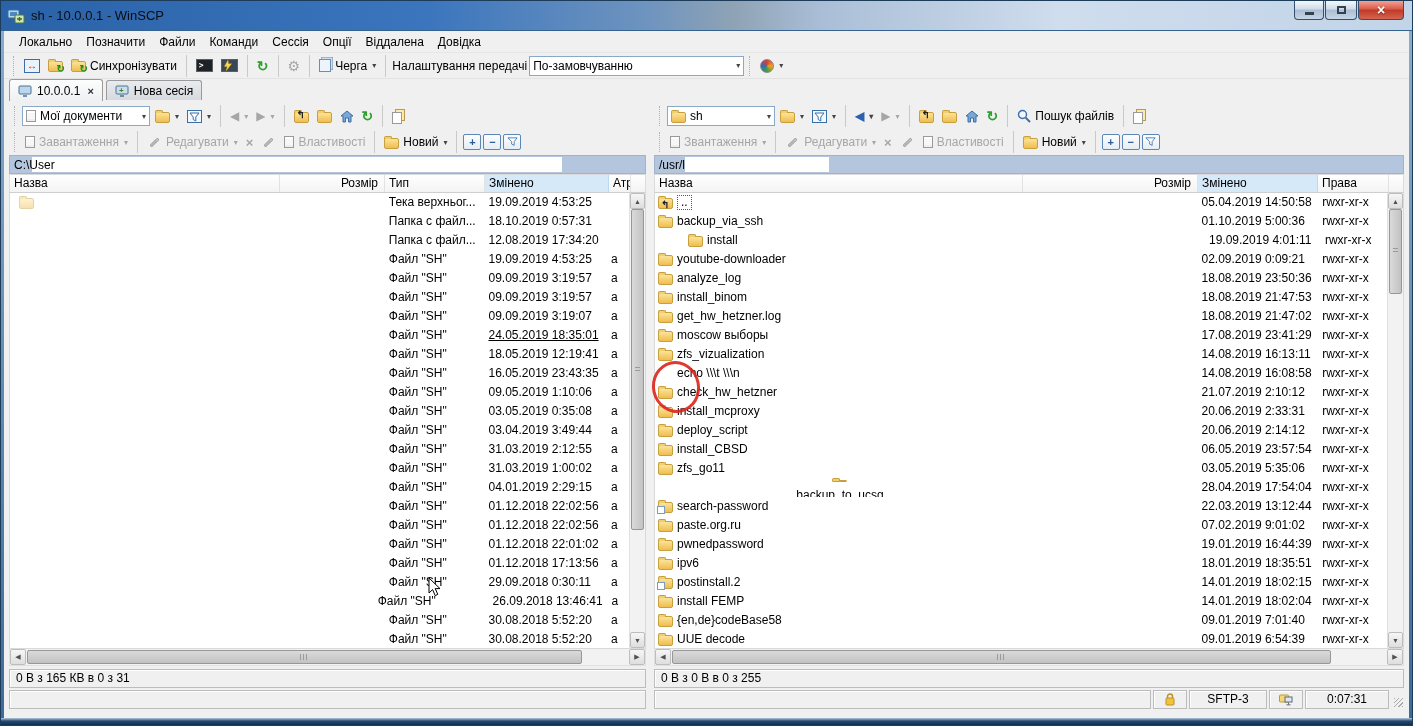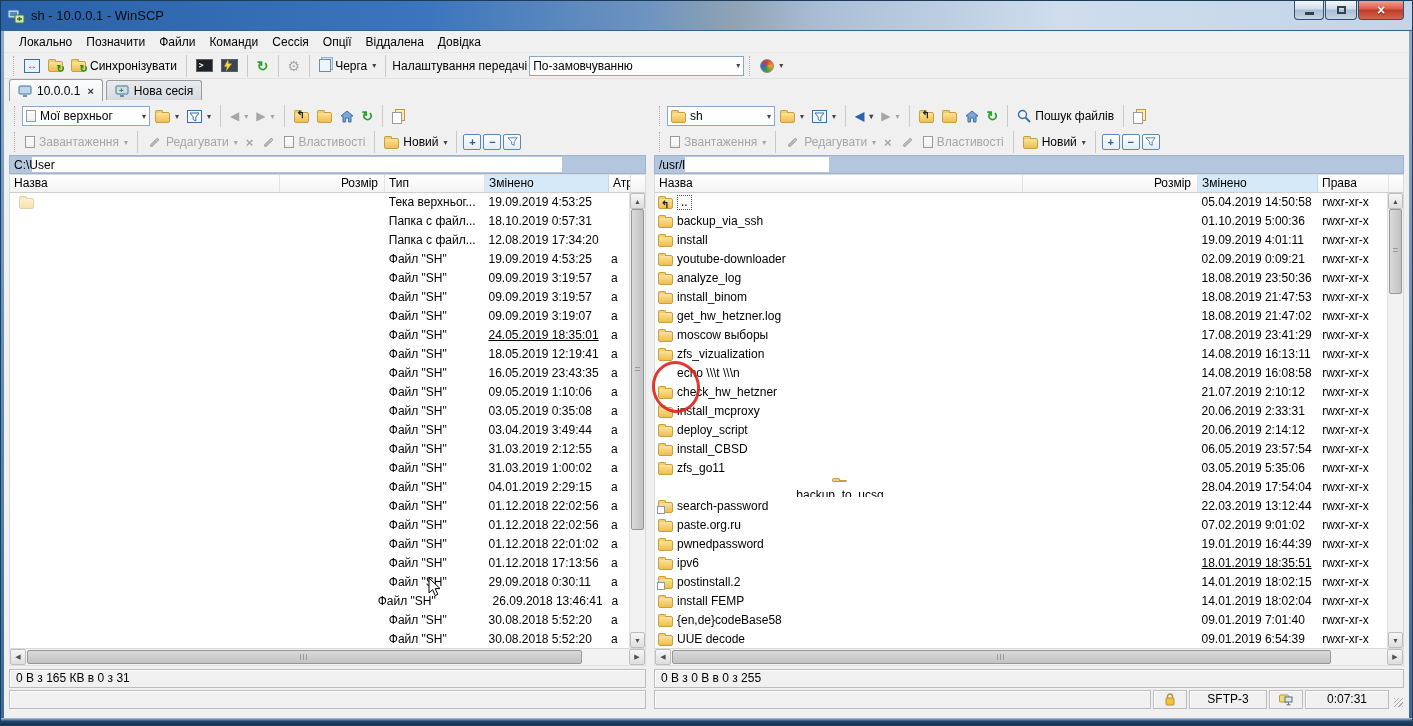--- a/index.html
+++ b/index.html
@@ -263,7 +263,7 @@
           <span class="tgrip"></span>
           <span class="combo" style="width:128px;">
             <span class="sheet"></span>
-            <span>Мої верхньог</span>
+            <span>Мої документи</span>
             <span class="dd">▾</span>
           </span>
           <span class="tbtn">

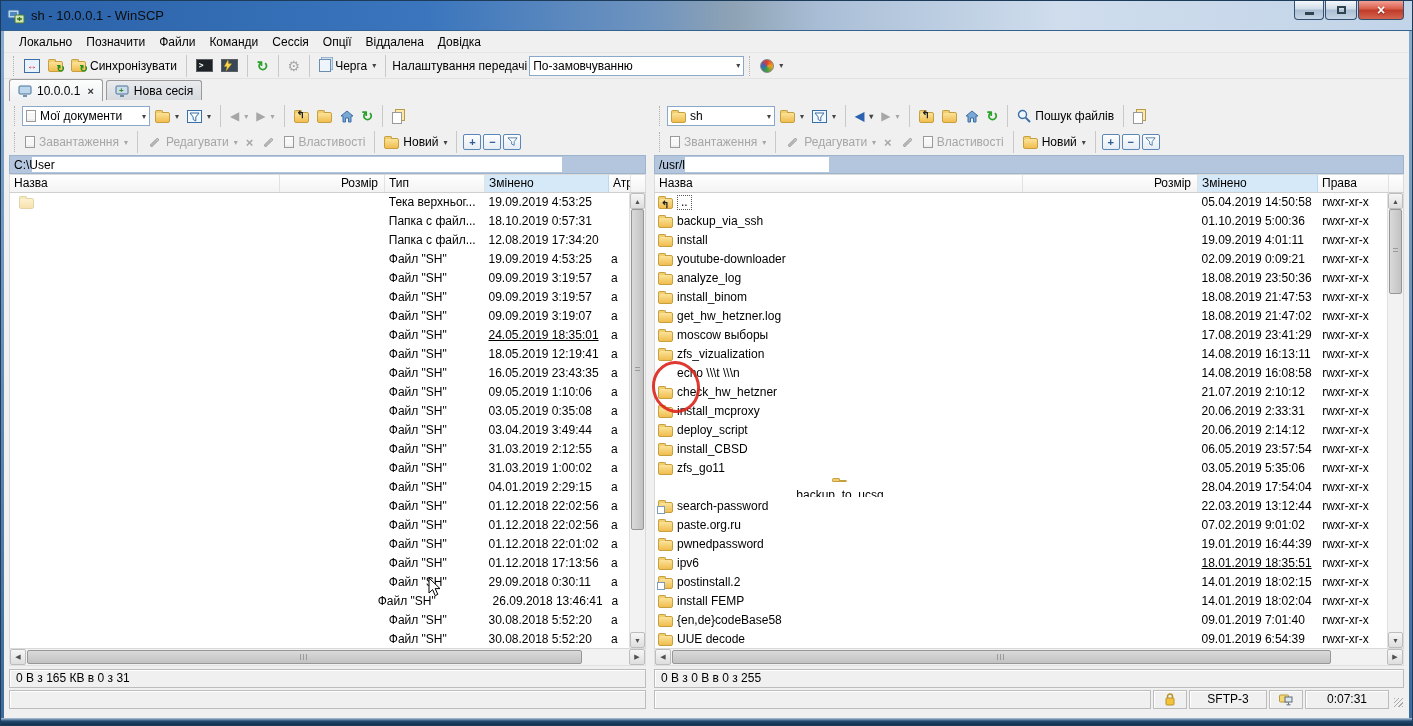--- a/index.html
+++ b/index.html
@@ -757,7 +757,7 @@
                 <span class="fcell" style="width: 71px; padding-left: 6px;">rwxr-xr-x</span>
               </div>
               <div class="frow">
-                <span class="fcell name-cell" style="width: 368px;">
+                <span class="fcell name-cell" style="width: 368px; margin-left: 30px;">
                   <span class="folder"></span>
                   <span>install</span>
                 </span>

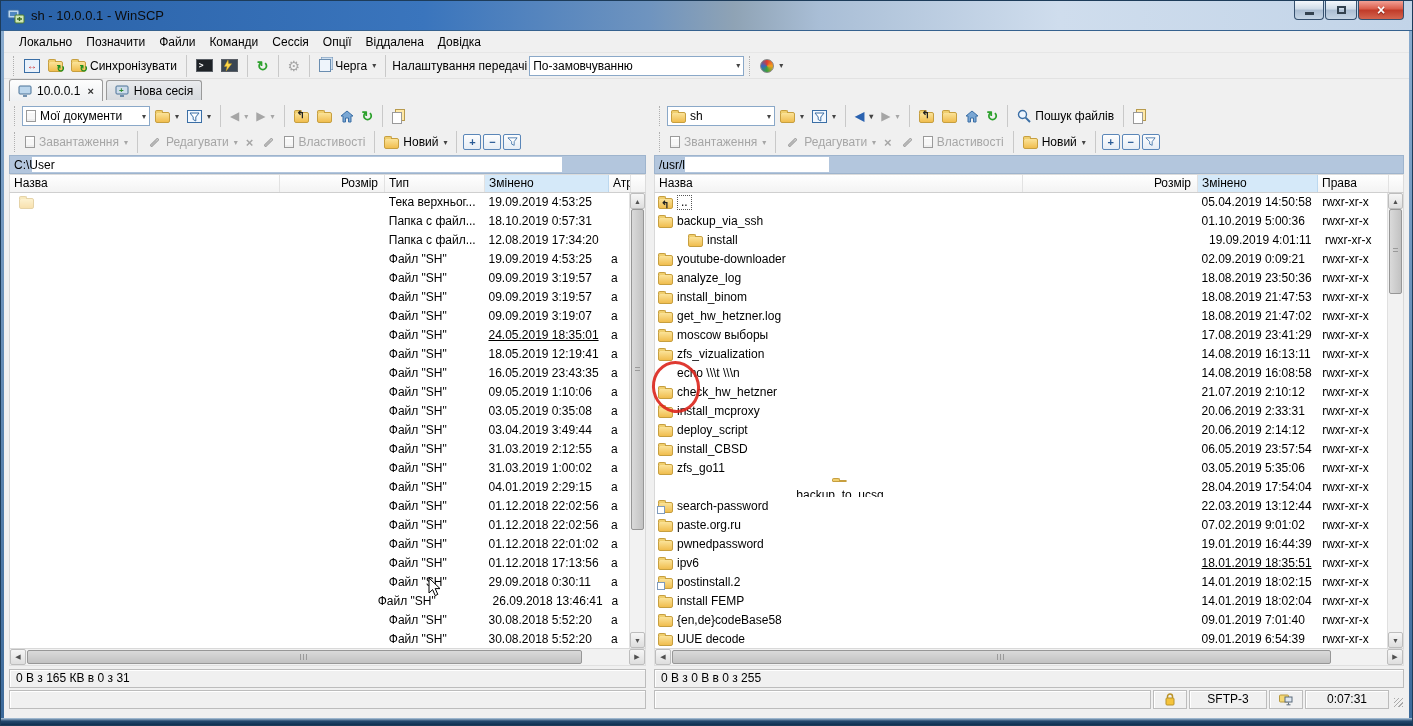--- a/index.html
+++ b/index.html
@@ -915,7 +915,7 @@
                   <span>ipv6</span>
                 </span>
                 <span class="fcell" style="width: 175px; text-align: right;"></span>
-                <span class="fcell" style="width: 120px; padding-left: 5px; text-decoration: underline;">18.01.2019 18:35:51</span>
+                <span class="fcell" style="width: 120px; padding-left: 5px;">18.01.2019 18:35:51</span>
                 <span class="fcell" style="width: 71px; padding-left: 6px;">rwxr-xr-x</span>
               </div>
               <div class="frow">

